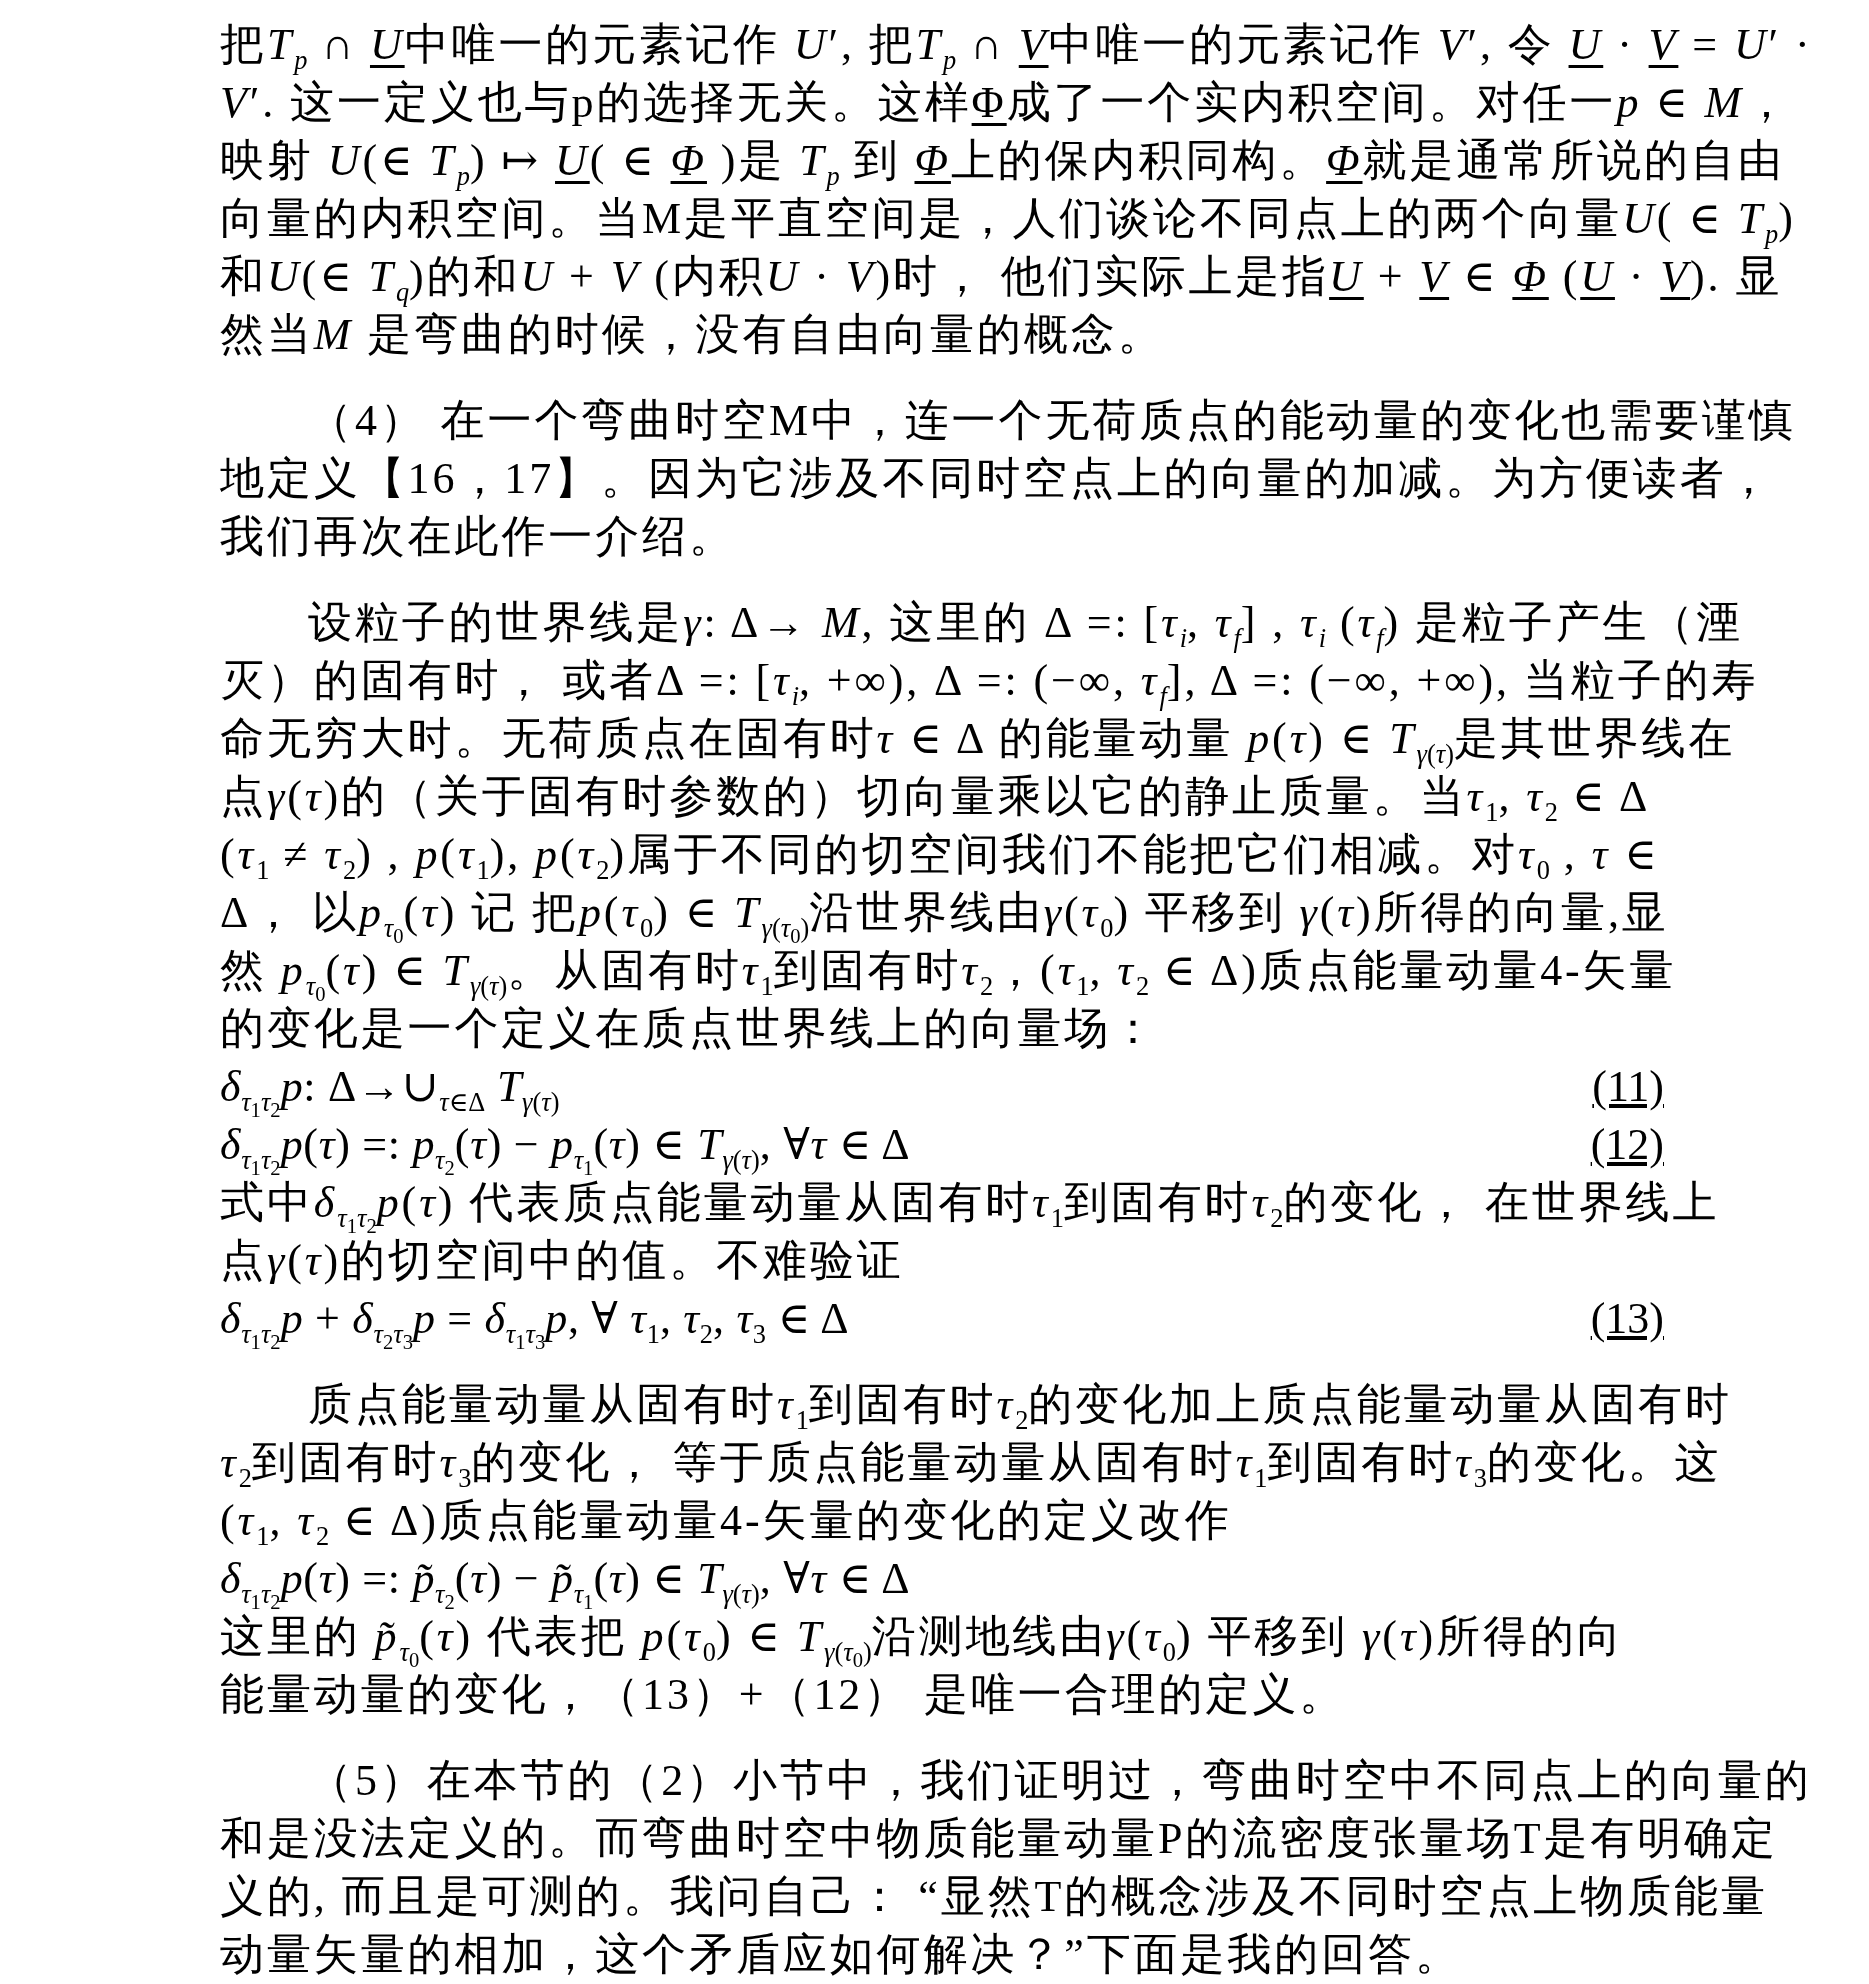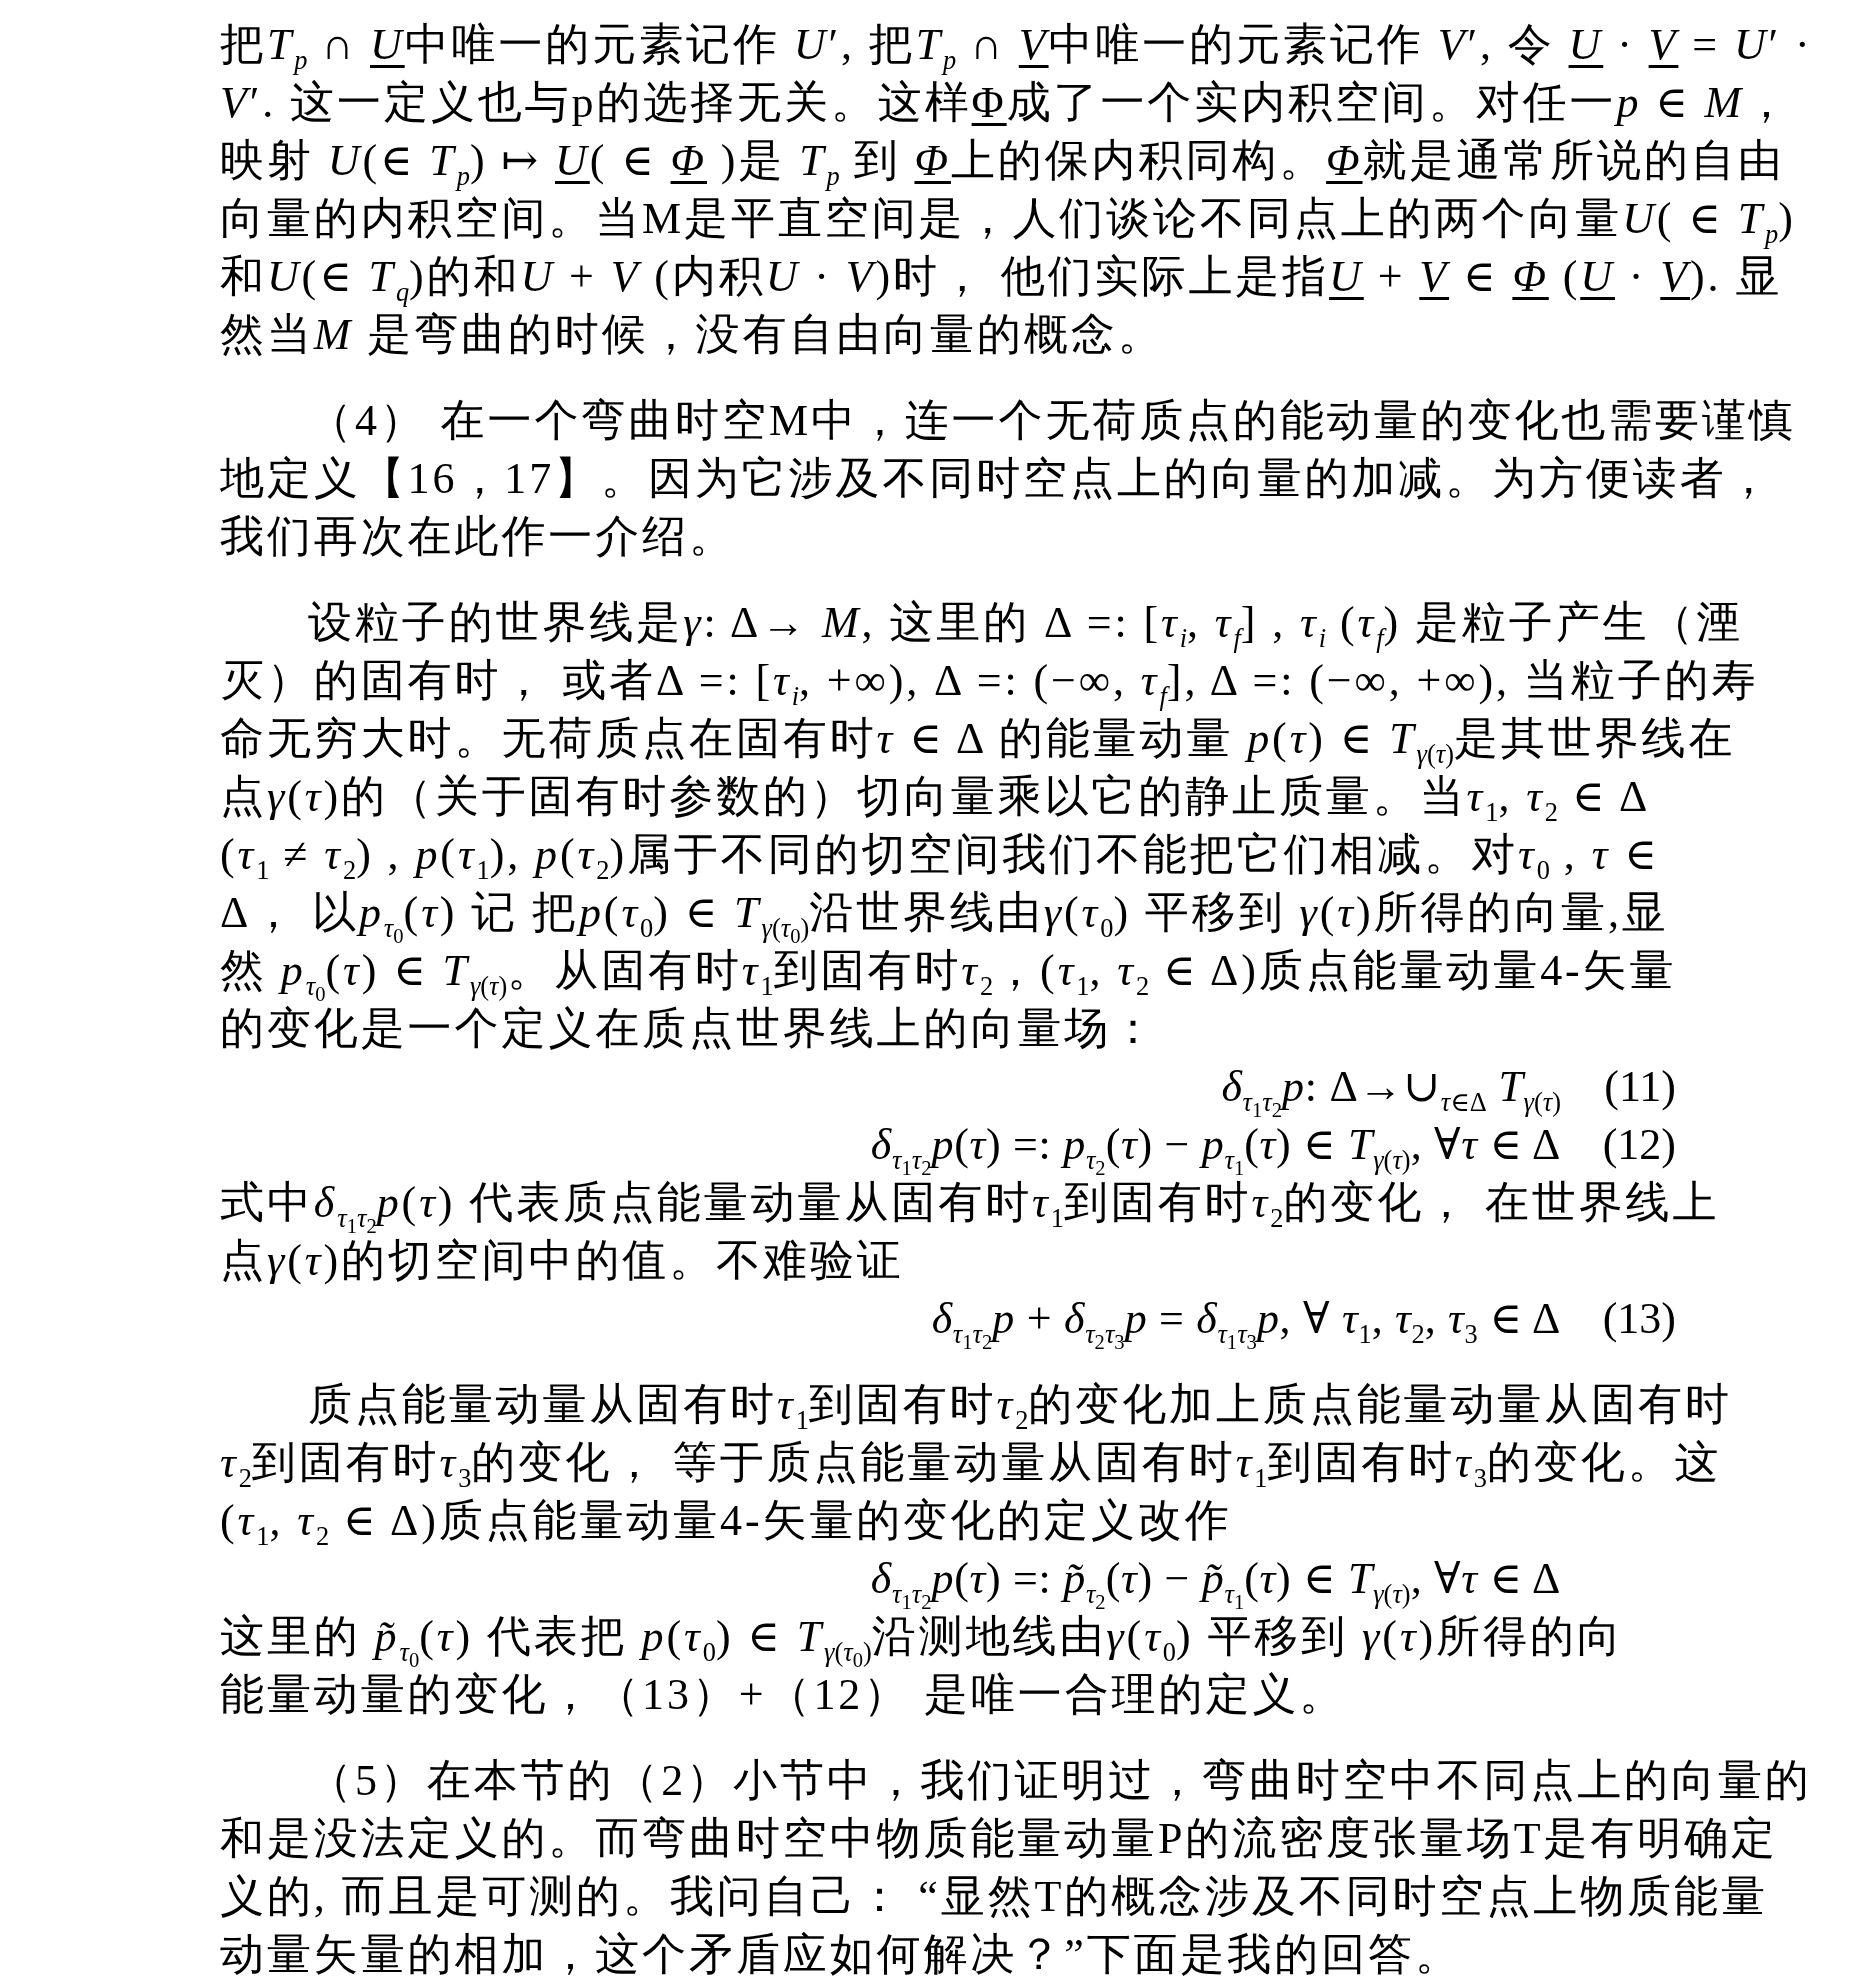--- a/index.html
+++ b/index.html
@@ -33,7 +33,7 @@
   sub { font-size:0.60em; line-height:0; letter-spacing:0; }
   sub sub { font-size:0.78em; }
   .eq {
-    text-align:right;
+    text-align:left;
     position:relative;
     padding-right:191px;
     letter-spacing:0.7px;

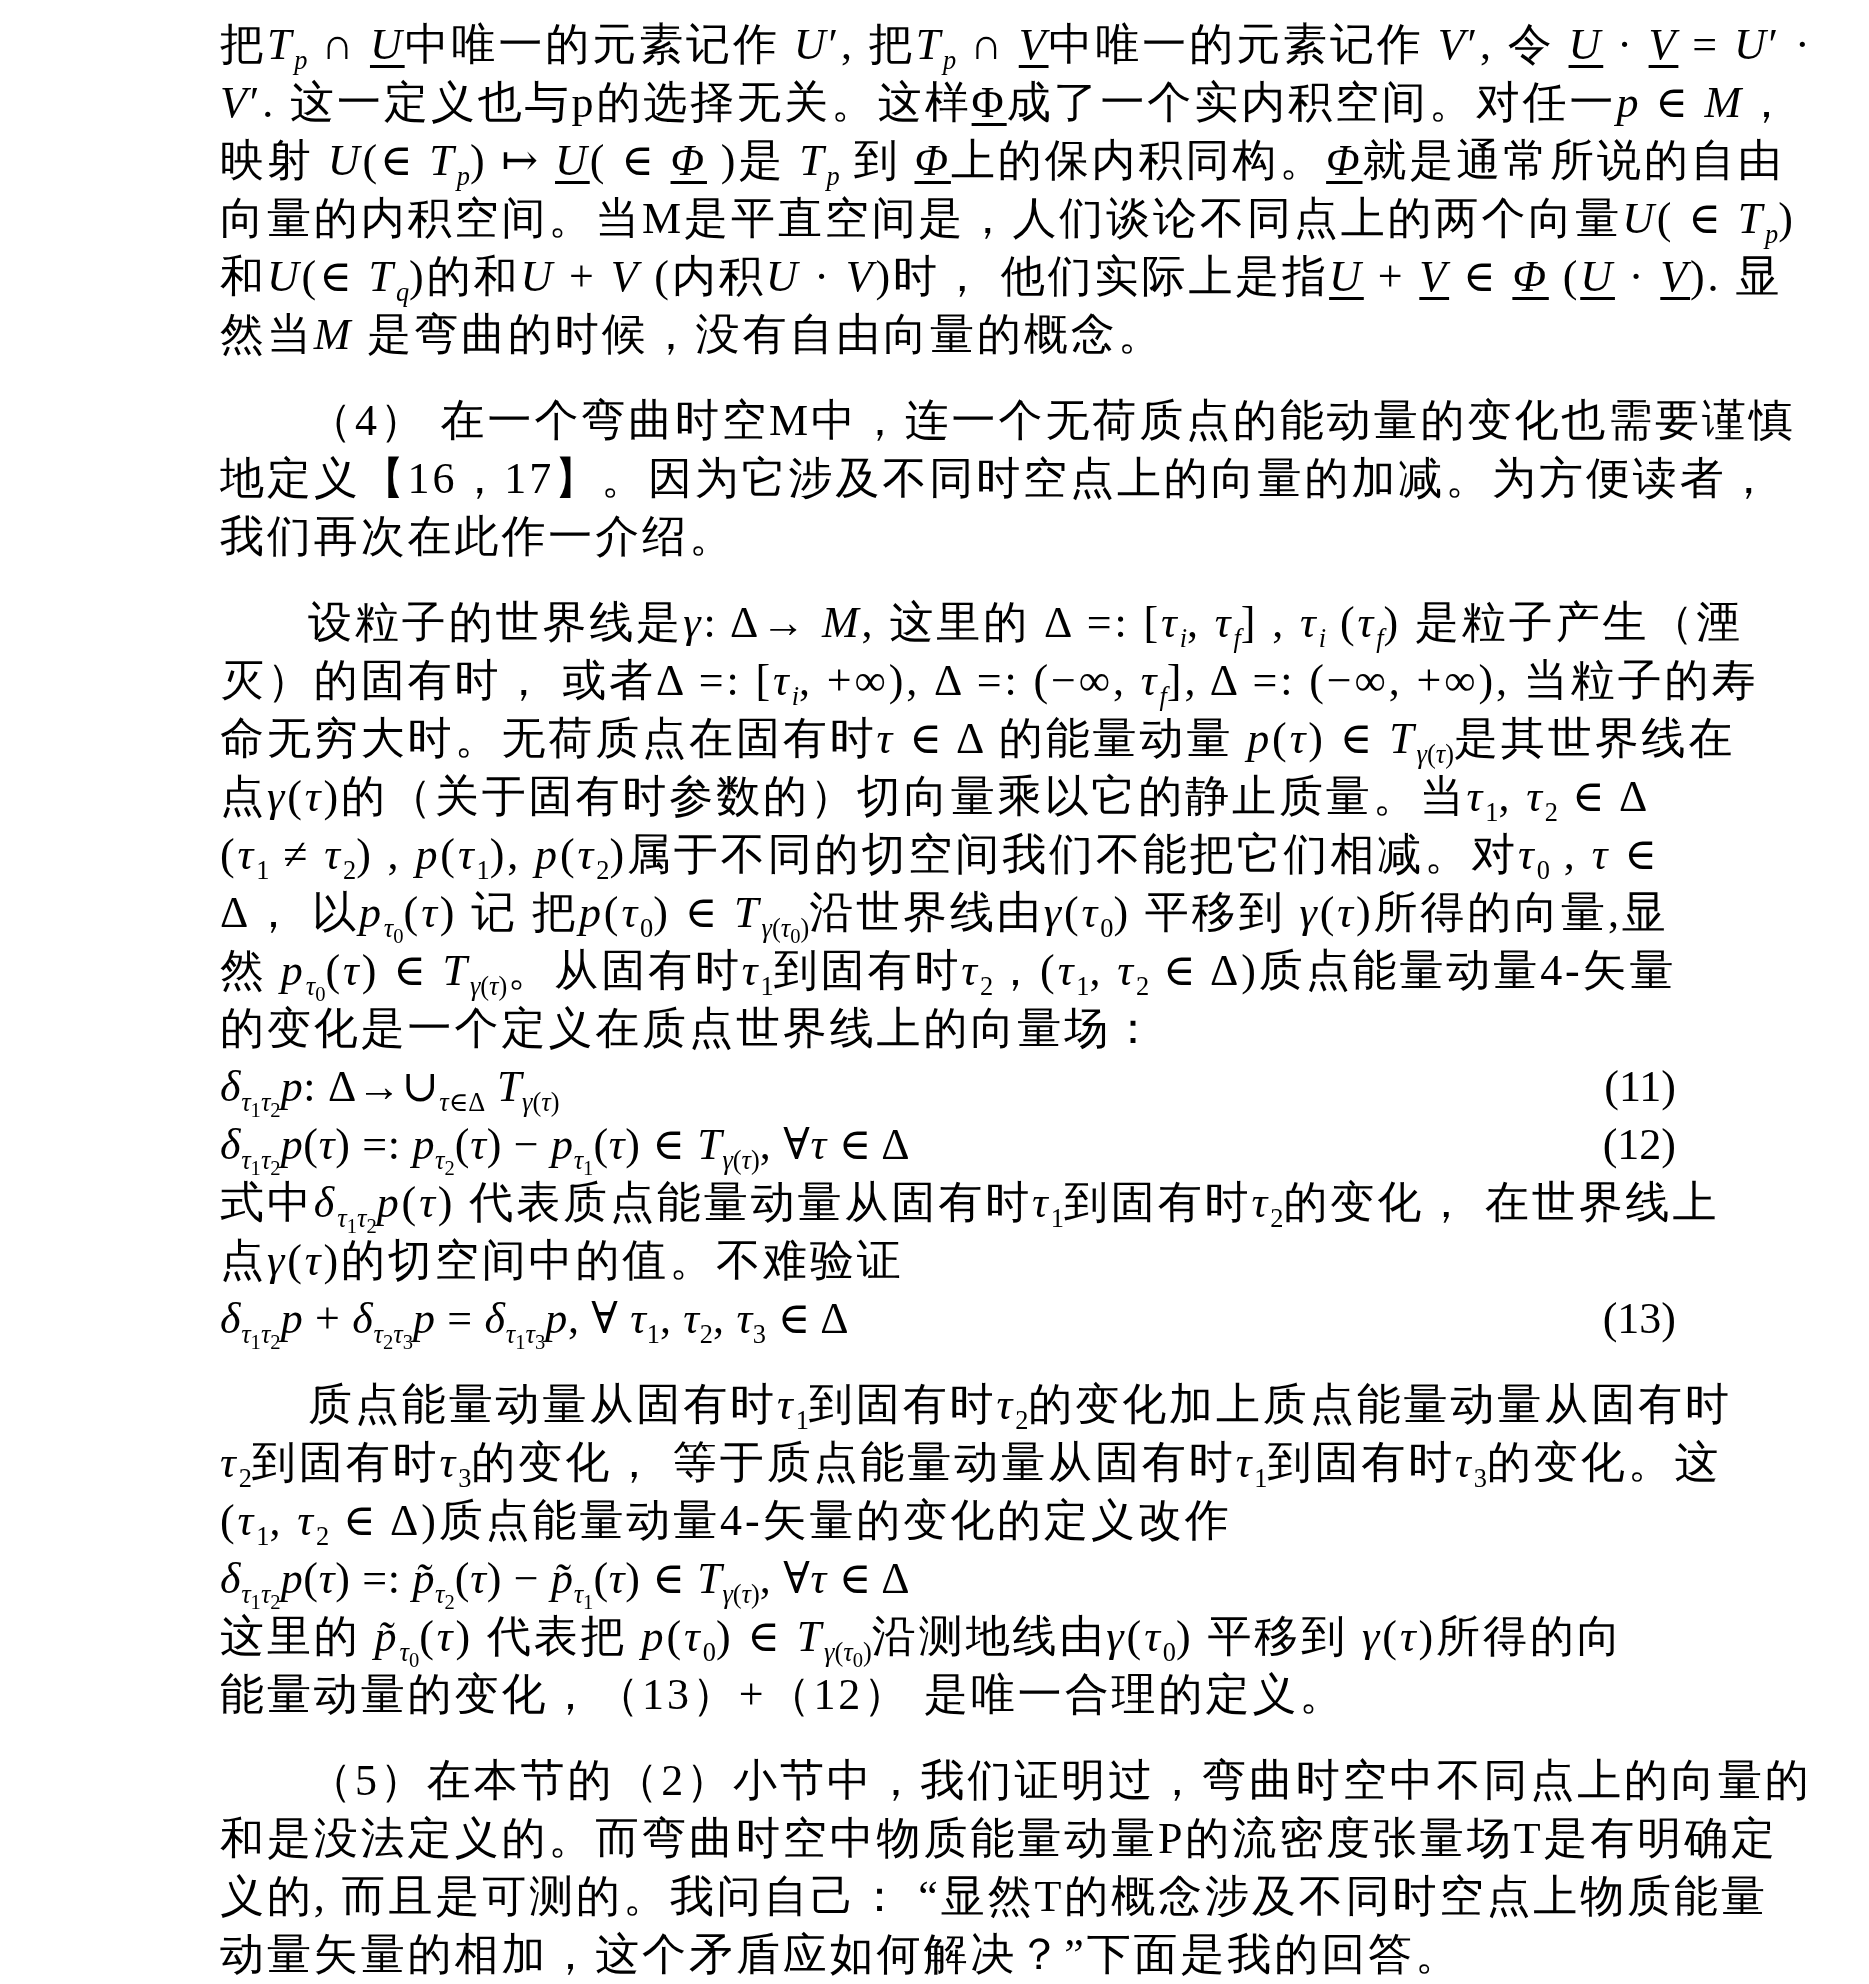--- a/index.html
+++ b/index.html
@@ -40,8 +40,9 @@
   }
   .eq .eq-num {
     position:absolute;
-    right:76px; top:0;
+    right:88px; top:0;
     letter-spacing:0;
+    text-decoration:underline;
   }
 </style>
 </head>

